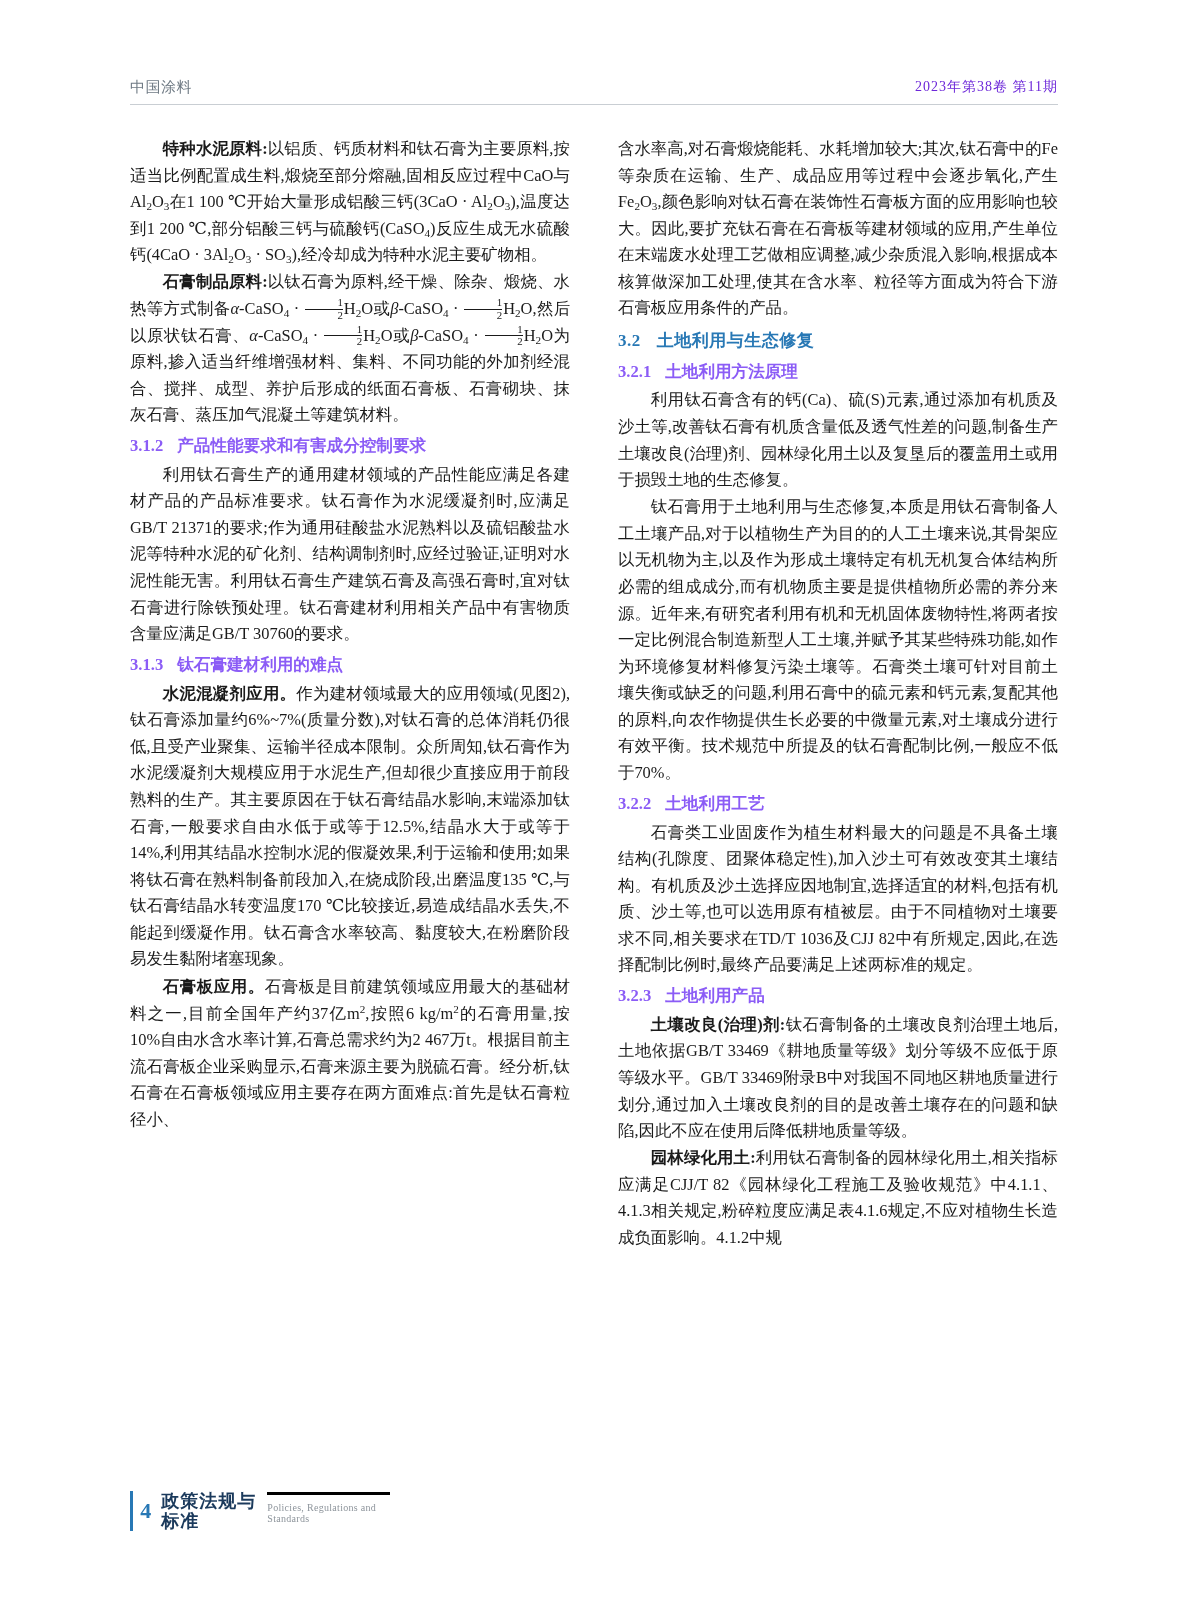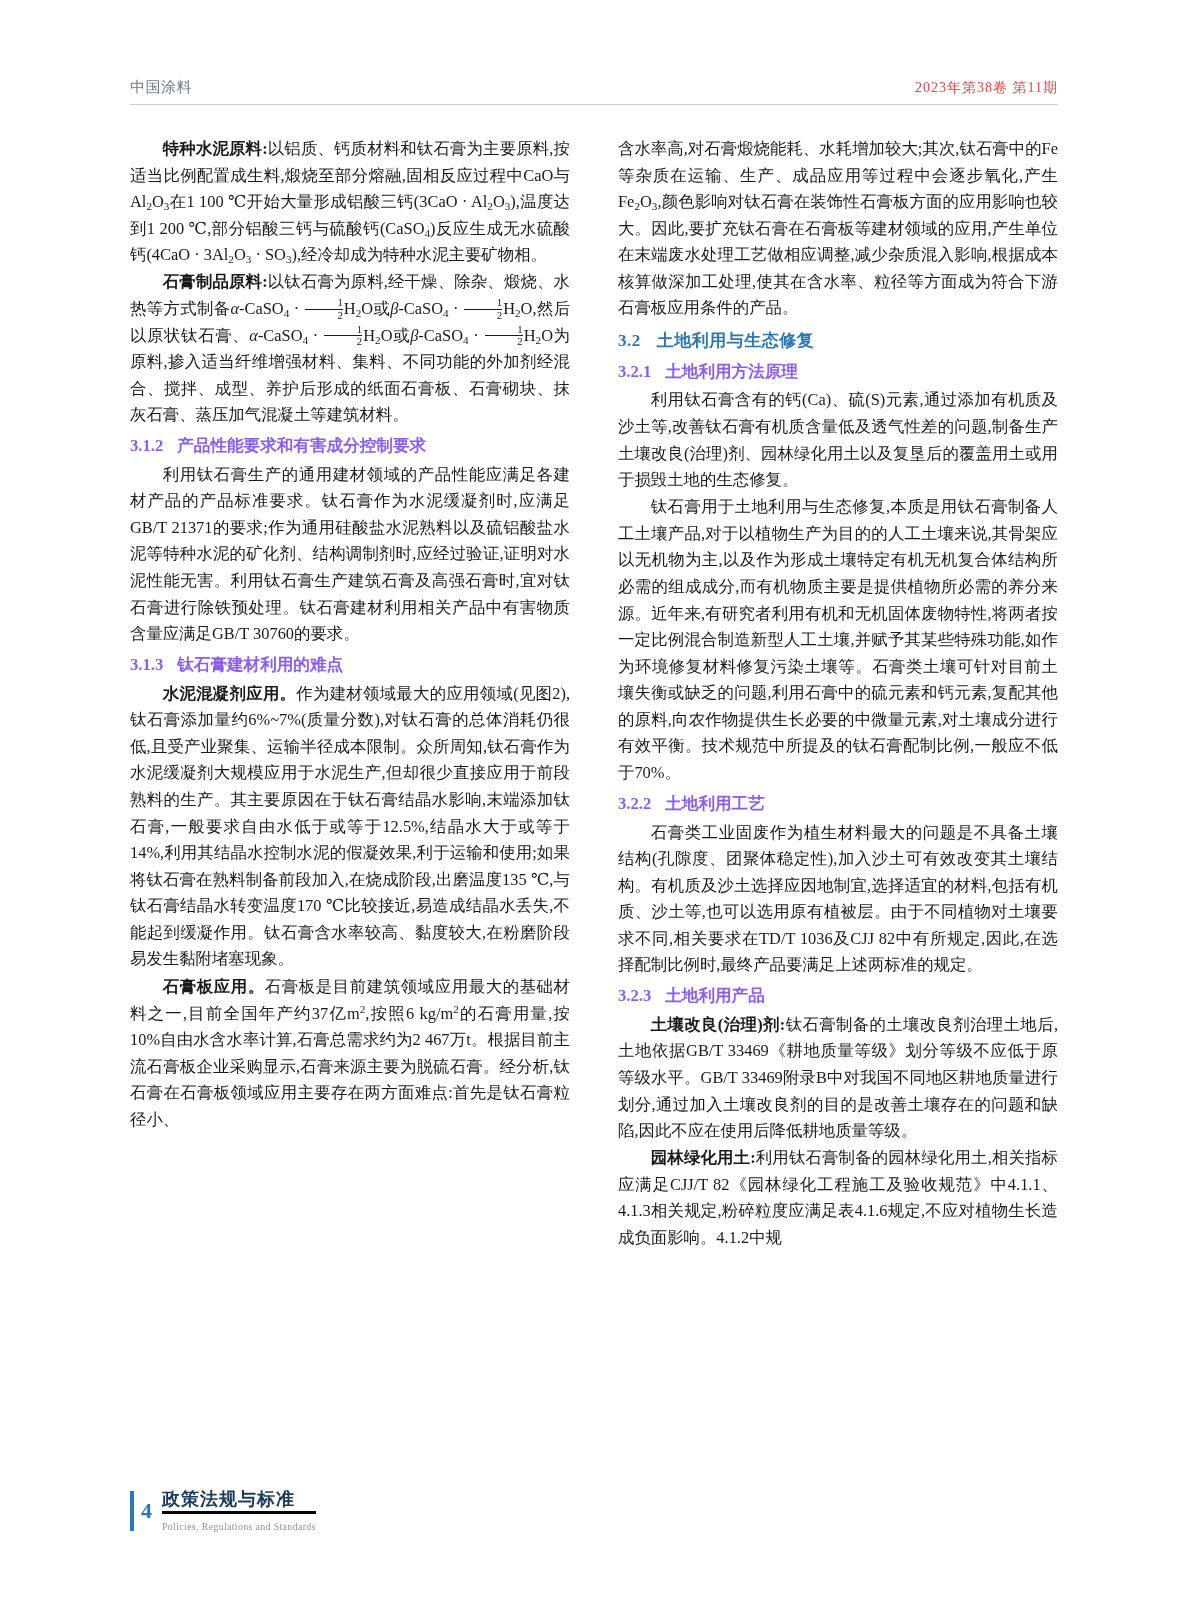--- a/index.html
+++ b/index.html
@@ -30,7 +30,6 @@
     width: 928px;
     display: flex;
     justify-content: space-between;
-    align-items: flex-end;
     font-size: 14.5px;
     color: #9aa3ab;
     letter-spacing: 0.5px;

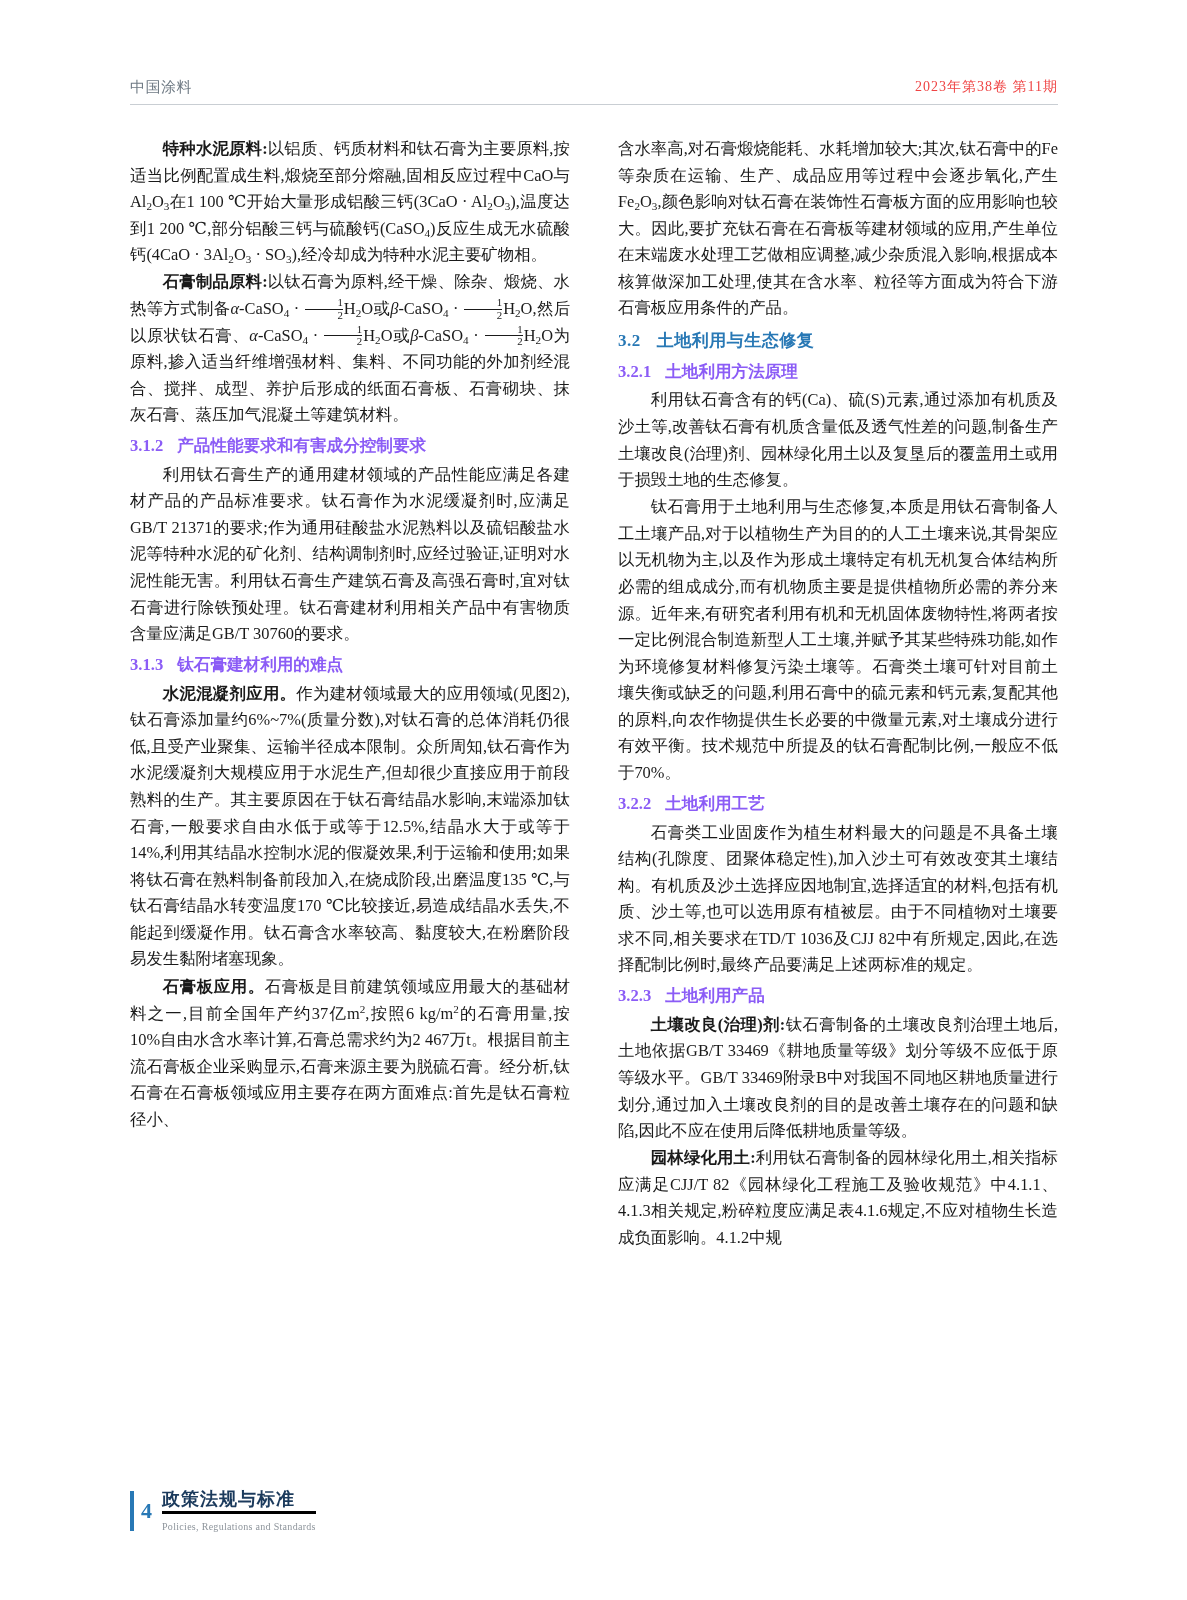--- a/index.html
+++ b/index.html
@@ -40,7 +40,7 @@
     font-size: 15px;
   }
   .header .issue {
-    color: #ef4444;
+    color: #6d28d9;
     font-size: 14px;
     letter-spacing: 1px;
   }

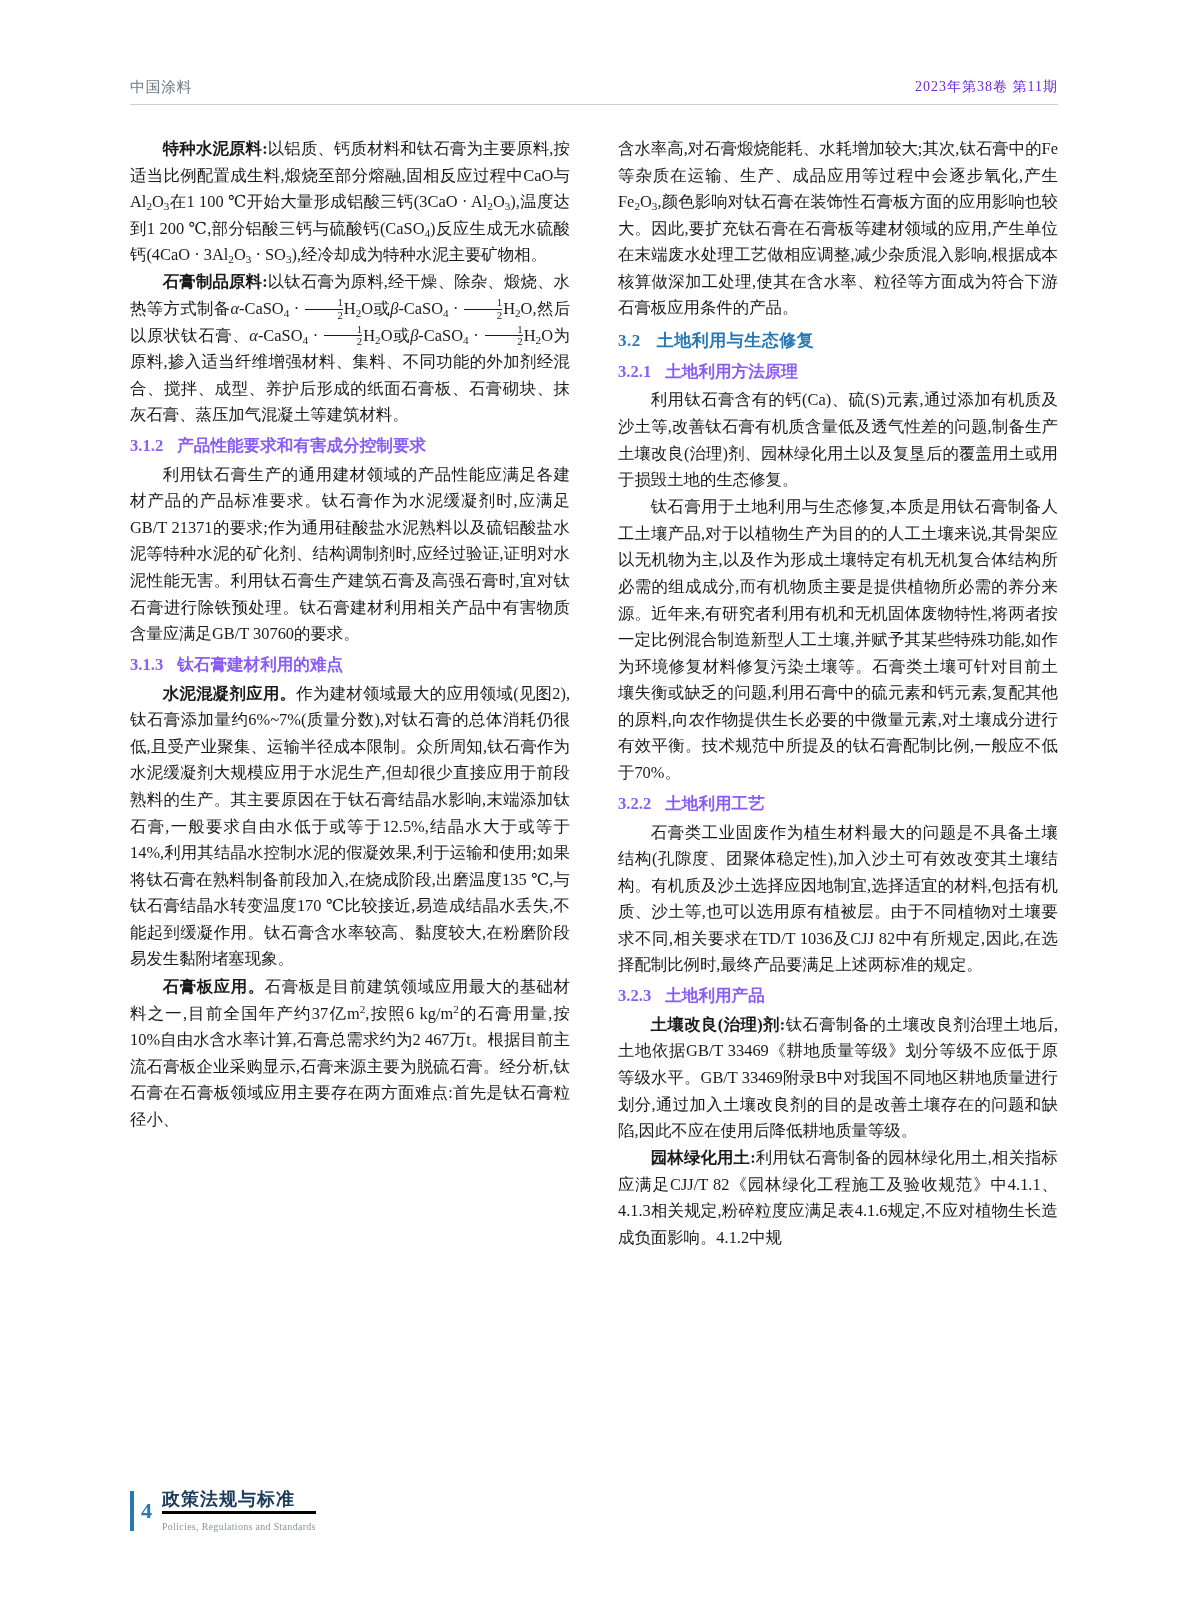--- a/index.html
+++ b/index.html
@@ -133,7 +133,6 @@
   }
   .footer-text {
     display: flex;
-    flex-direction: column;
     justify-content: center;
   }
   .footer-cn {

